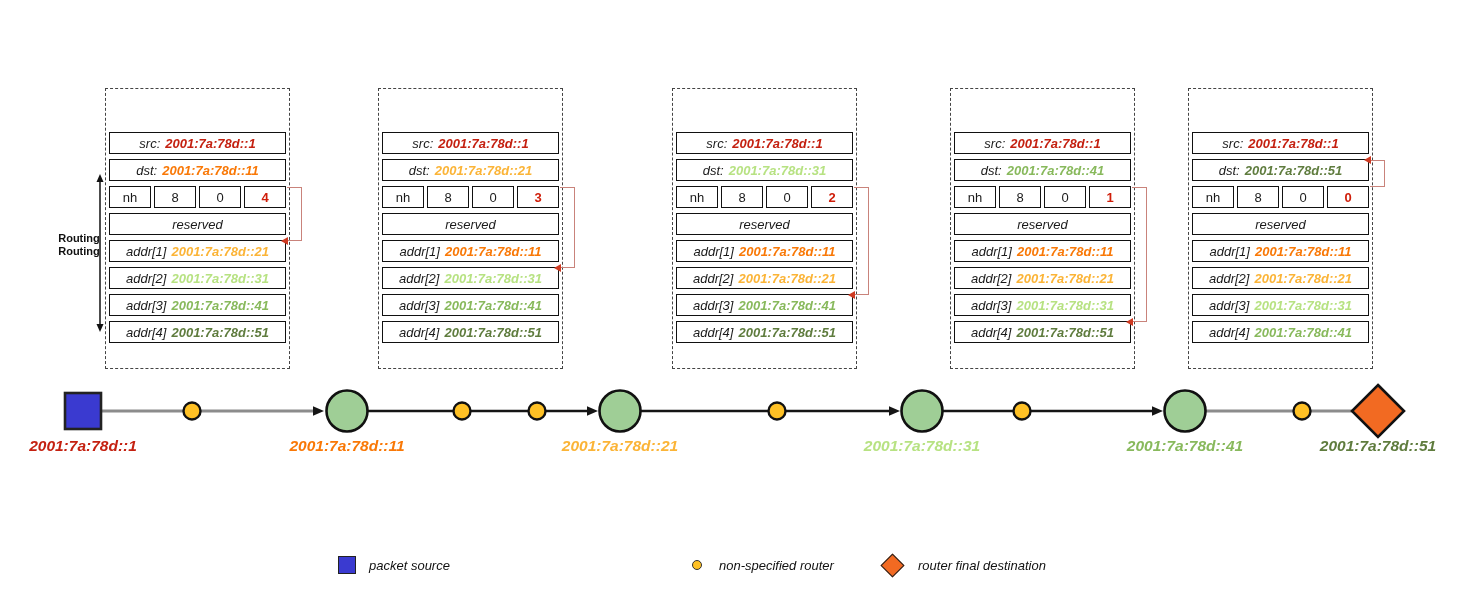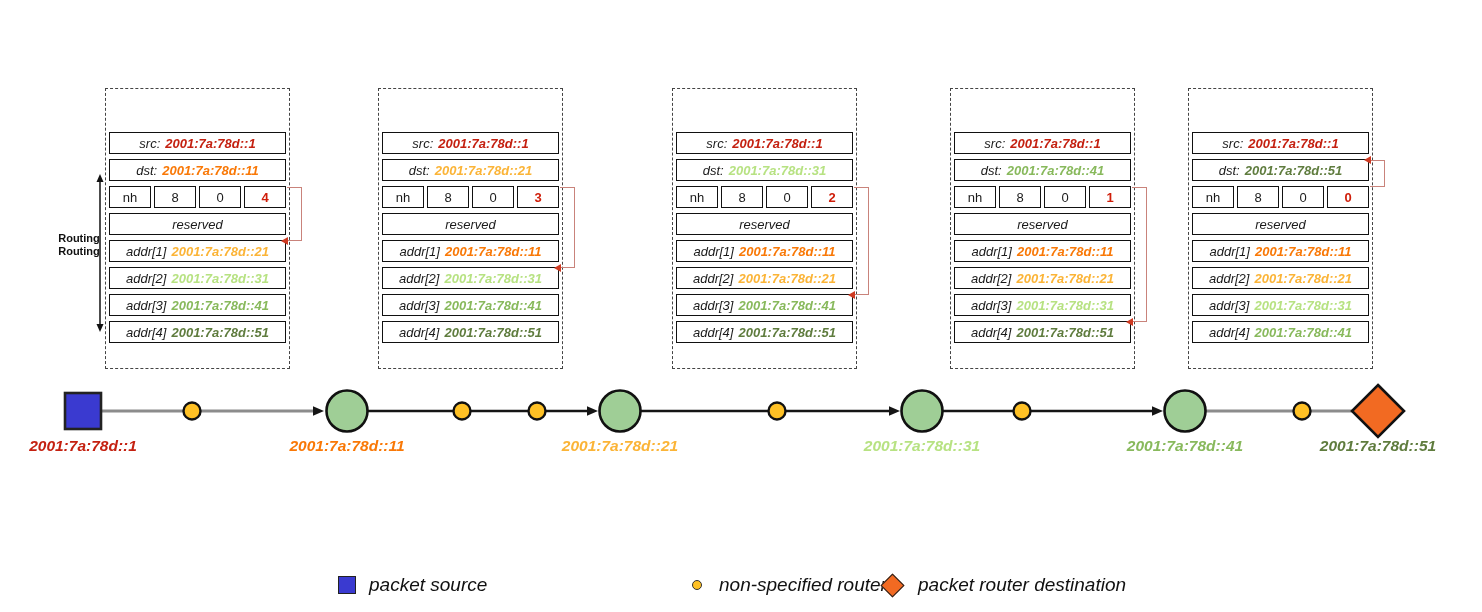--- a/index.html
+++ b/index.html
@@ -23,7 +23,7 @@
   .pathsvg{position:absolute;left:0;top:358px;}
   .nlabel{font-family:"Liberation Sans",sans-serif;font-style:italic;font-weight:700;font-size:15.5px;}
   .legend-item{position:absolute;top:551px;height:28px;display:flex;align-items:center;gap:13px;
-               font-style:italic;font-size:19px;color:#111;white-space:nowrap;margin-top:20px;}
+               font-style:italic;font-size:13px;color:#111;white-space:nowrap;}
   .lg-square{width:16px;height:16px;border:1.8px solid #222;}
   .lg-circle{width:17px;height:17px;border-radius:50%;border:1.8px solid #333;}
   .lg-dot{width:8px;height:8px;border-radius:50%;border:1.6px solid #333;margin:0 4px;}

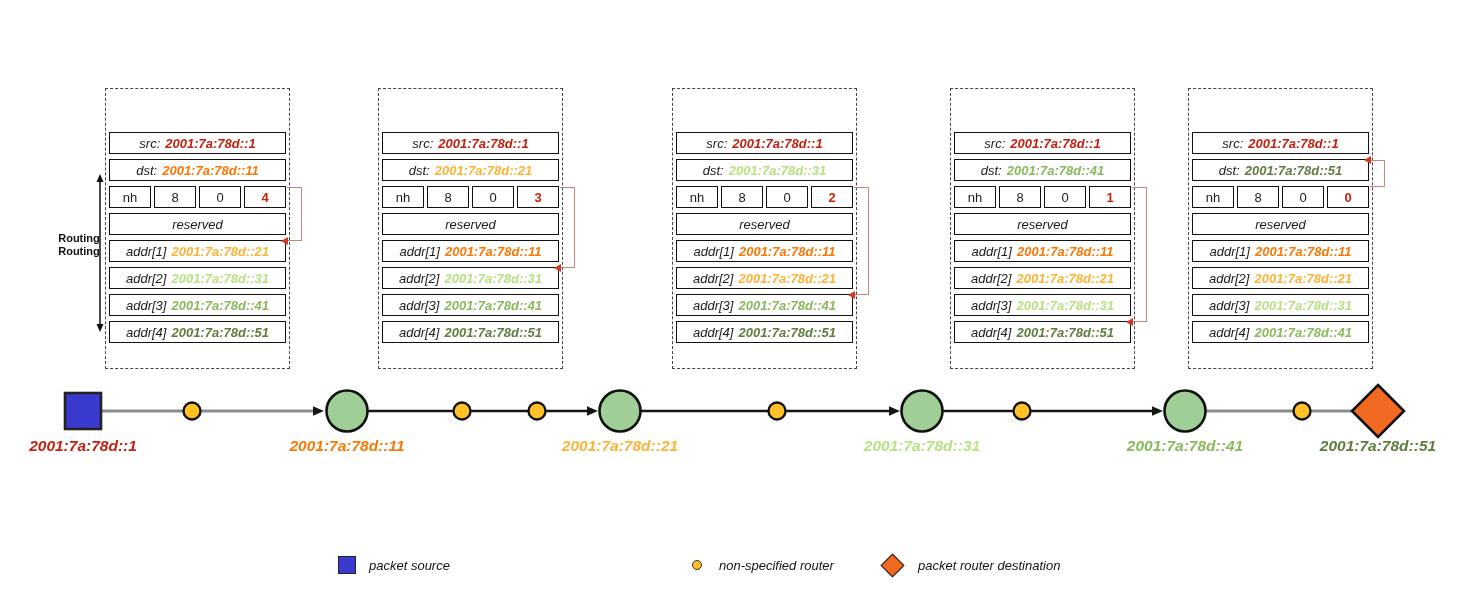--- a/index.html
+++ b/index.html
@@ -324,7 +324,7 @@
       </div>
       <div class="legend-item" style="left: 880px;">
         <div class="lg-diamond" style="background: rgb(242, 106, 34);"></div>
-        <span>packet router destination</span>
+        <span>router final destination</span>
       </div>
     </div>
 

